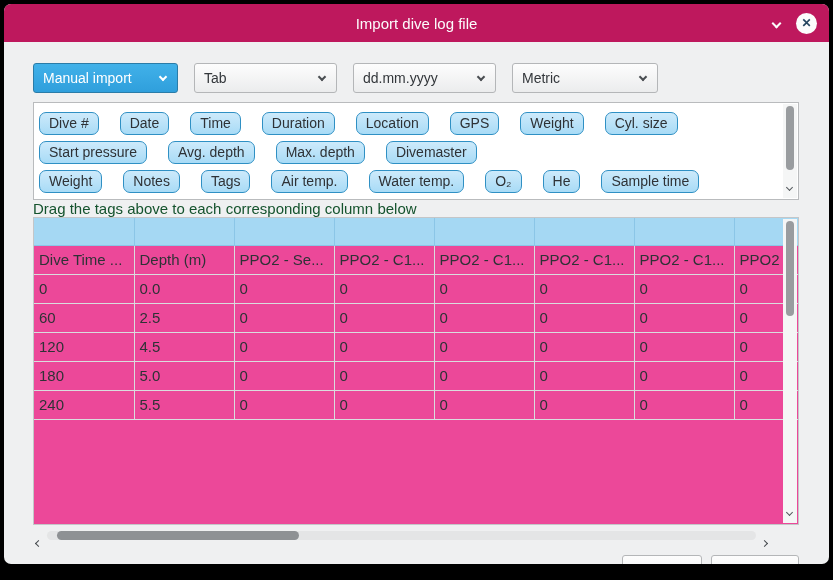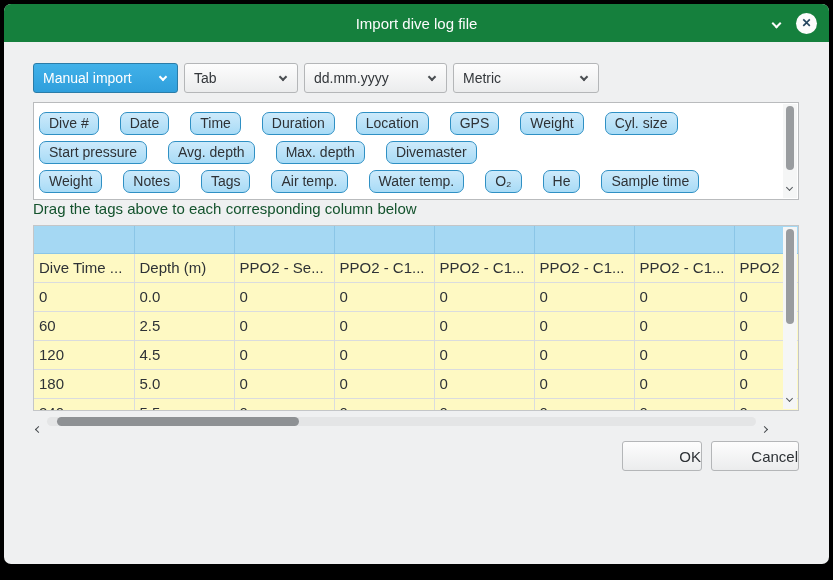--- a/index.html
+++ b/index.html
@@ -9,7 +9,7 @@
             border-radius:7px; background:#eff0f1; overflow:hidden; }
 
   
-  .titlebar { height:38px; background:#15803d; display:flex; align-items:center; position:relative; }
+  .titlebar { height:38px; background:#be185d; display:flex; align-items:center; position:relative; }
   .title { flex:1; text-align:center; color:#fcfcfc; font-size:15px; }
   .titlebar-right { position:absolute; right:12px; top:0; height:100%; display:flex; align-items:center; gap:16px; }
   .chev { display:inline-block; width:7px; height:7px;

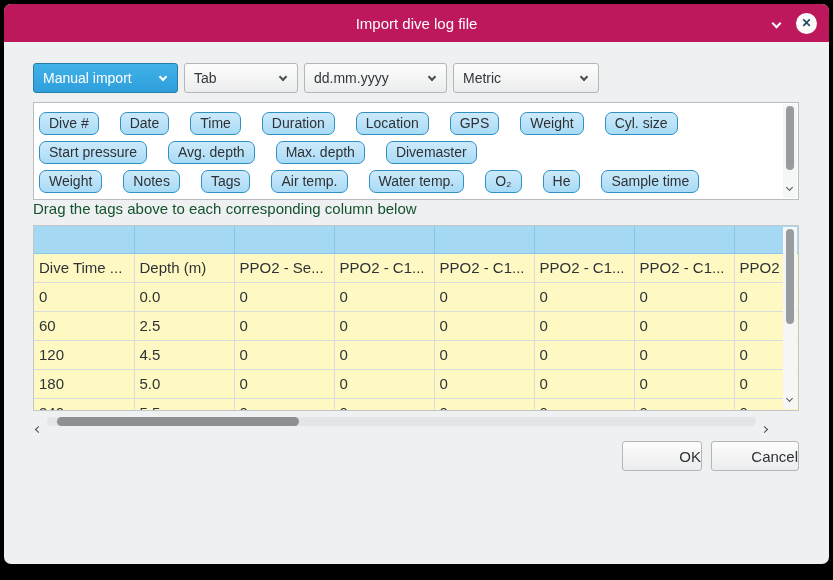--- a/index.html
+++ b/index.html
@@ -26,7 +26,7 @@
   .content { padding:21px 30px 0 29px; }
 
   
-  .combo-row { display:flex; gap:6px; }
+  .combo-row { display:flex; gap:16px; }
   .combo { height:30px; border:1px solid #b4b6b8; border-radius:3px;
            background:linear-gradient(#fdfdfd,#ebeced);
            display:flex; align-items:center; justify-content:space-between;

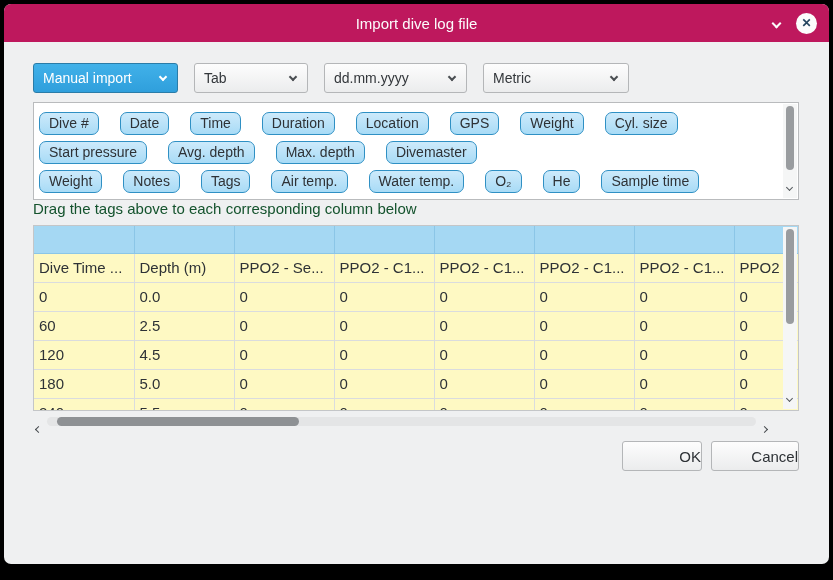--- a/index.html
+++ b/index.html
@@ -34,7 +34,7 @@
   .combo .chev { color:#4a4e52; width:6px; height:6px; margin:-3px 2px 0 8px; }
   .combo.selected { background:linear-gradient(#41b1e9,#2f9fdc); border-color:#2a7ca8; color:#fff; }
   .combo.selected .chev { color:#fff; }
-  .c1{width:145px}.c2{width:114px}.c3{width:143px}.c4{width:148px}.c5{width:146px}
+  .c1{width:145px}.c2{width:143px}.c3{width:143px}.c4{width:148px}.c5{width:146px}
 
   
   .tag-area { margin-top:9px; height:98px; background:#fff; border:1px solid #b9bbbd;

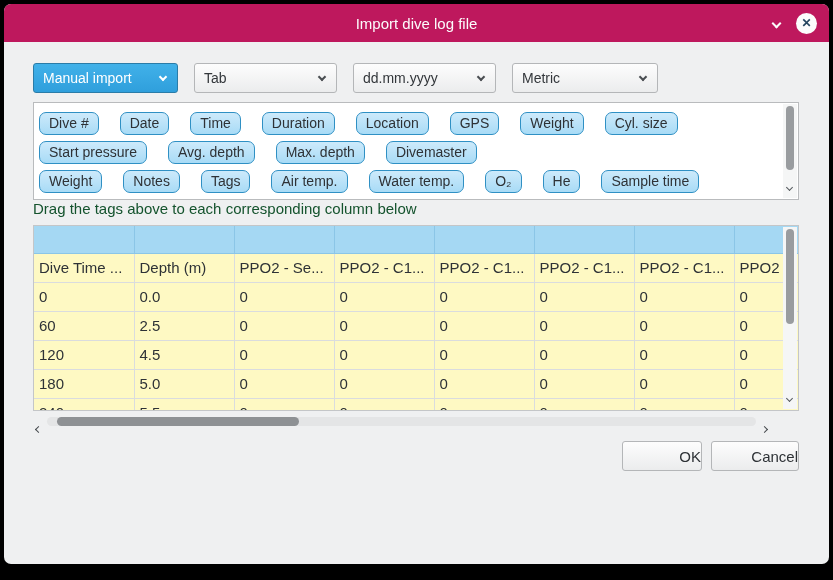--- a/index.html
+++ b/index.html
@@ -53,7 +53,7 @@
   .instruction { font-size:15px; color:#14532d; }
 
   
-  .table-wrap { margin-top:8px; height:186px; background:#fef9c3; border:1px solid #c4c6c8;
+  .table-wrap { margin-top:0; height:308px; background:#ec4899; border:1px solid #c4c6c8;
                 position:relative; overflow:hidden; }
   table { border-collapse:collapse; table-layout:fixed; width:800px; }
   th,td { width:100px; }

